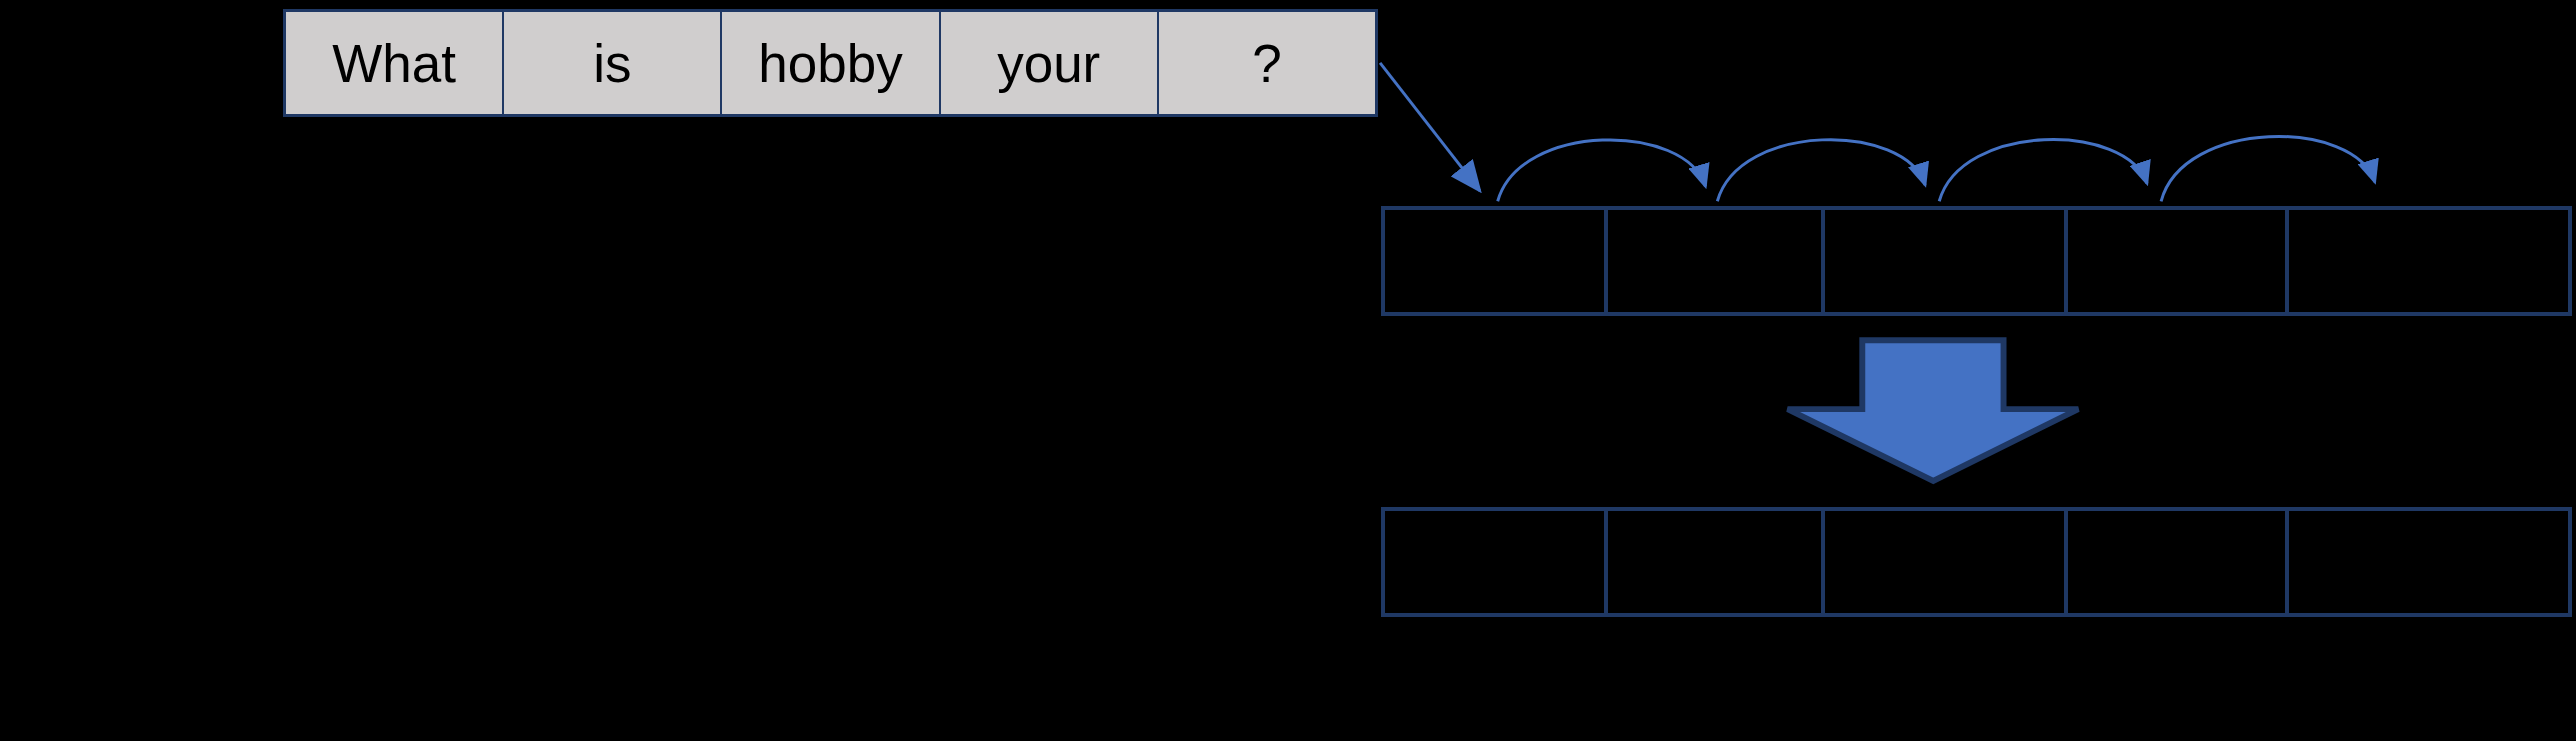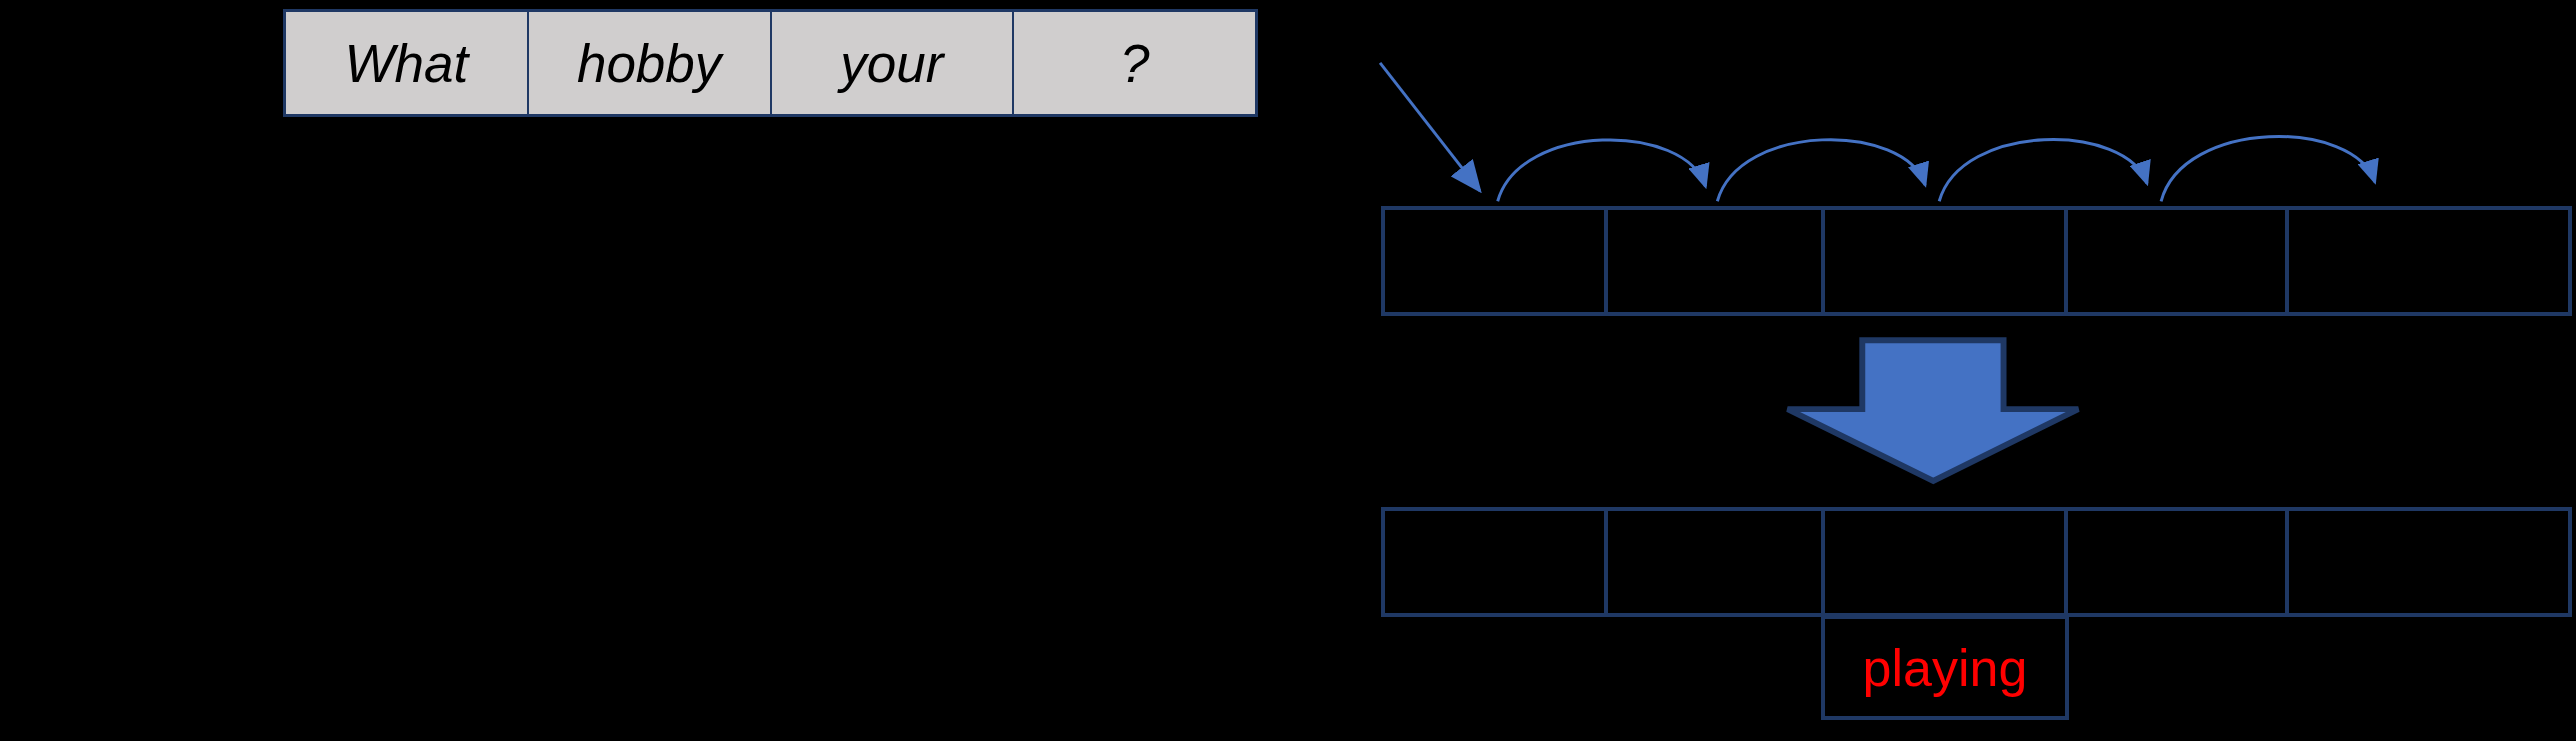--- a/index.html
+++ b/index.html
@@ -22,11 +22,10 @@
   
   .question-row{
     position:absolute;left:283px;top:9px;
-    width:975px;height:108px;
+    width:1095px;height:108px;
     border:3px solid var(--border_navy);
     display:flex;
     background:var(--cell_gray);
-    font-style:italic;
   }
   .question-cell{
     flex:1 1 0;

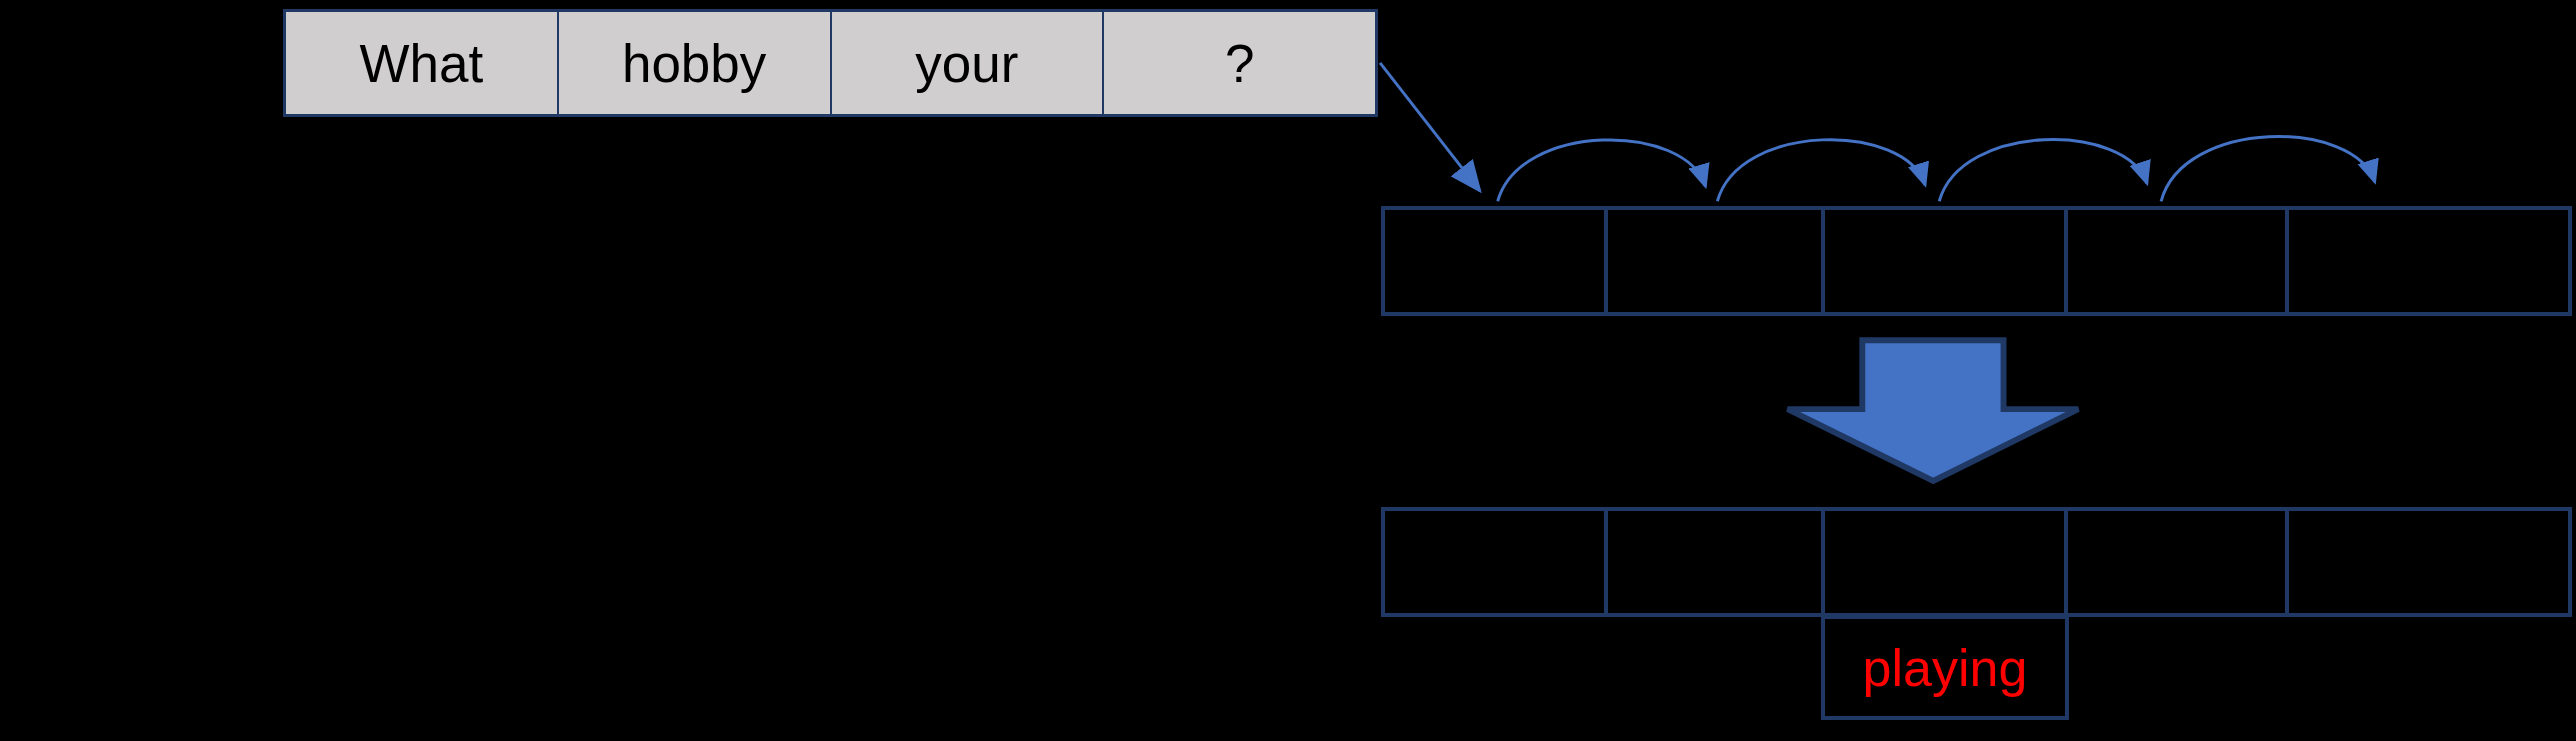--- a/index.html
+++ b/index.html
@@ -84,6 +84,7 @@
 
   <div class="question-row">
     <div class="question-cell">What</div>
+    <div class="question-cell">is</div>
     <div class="question-cell">hobby</div>
     <div class="question-cell">your</div>
     <div class="question-cell">?</div>

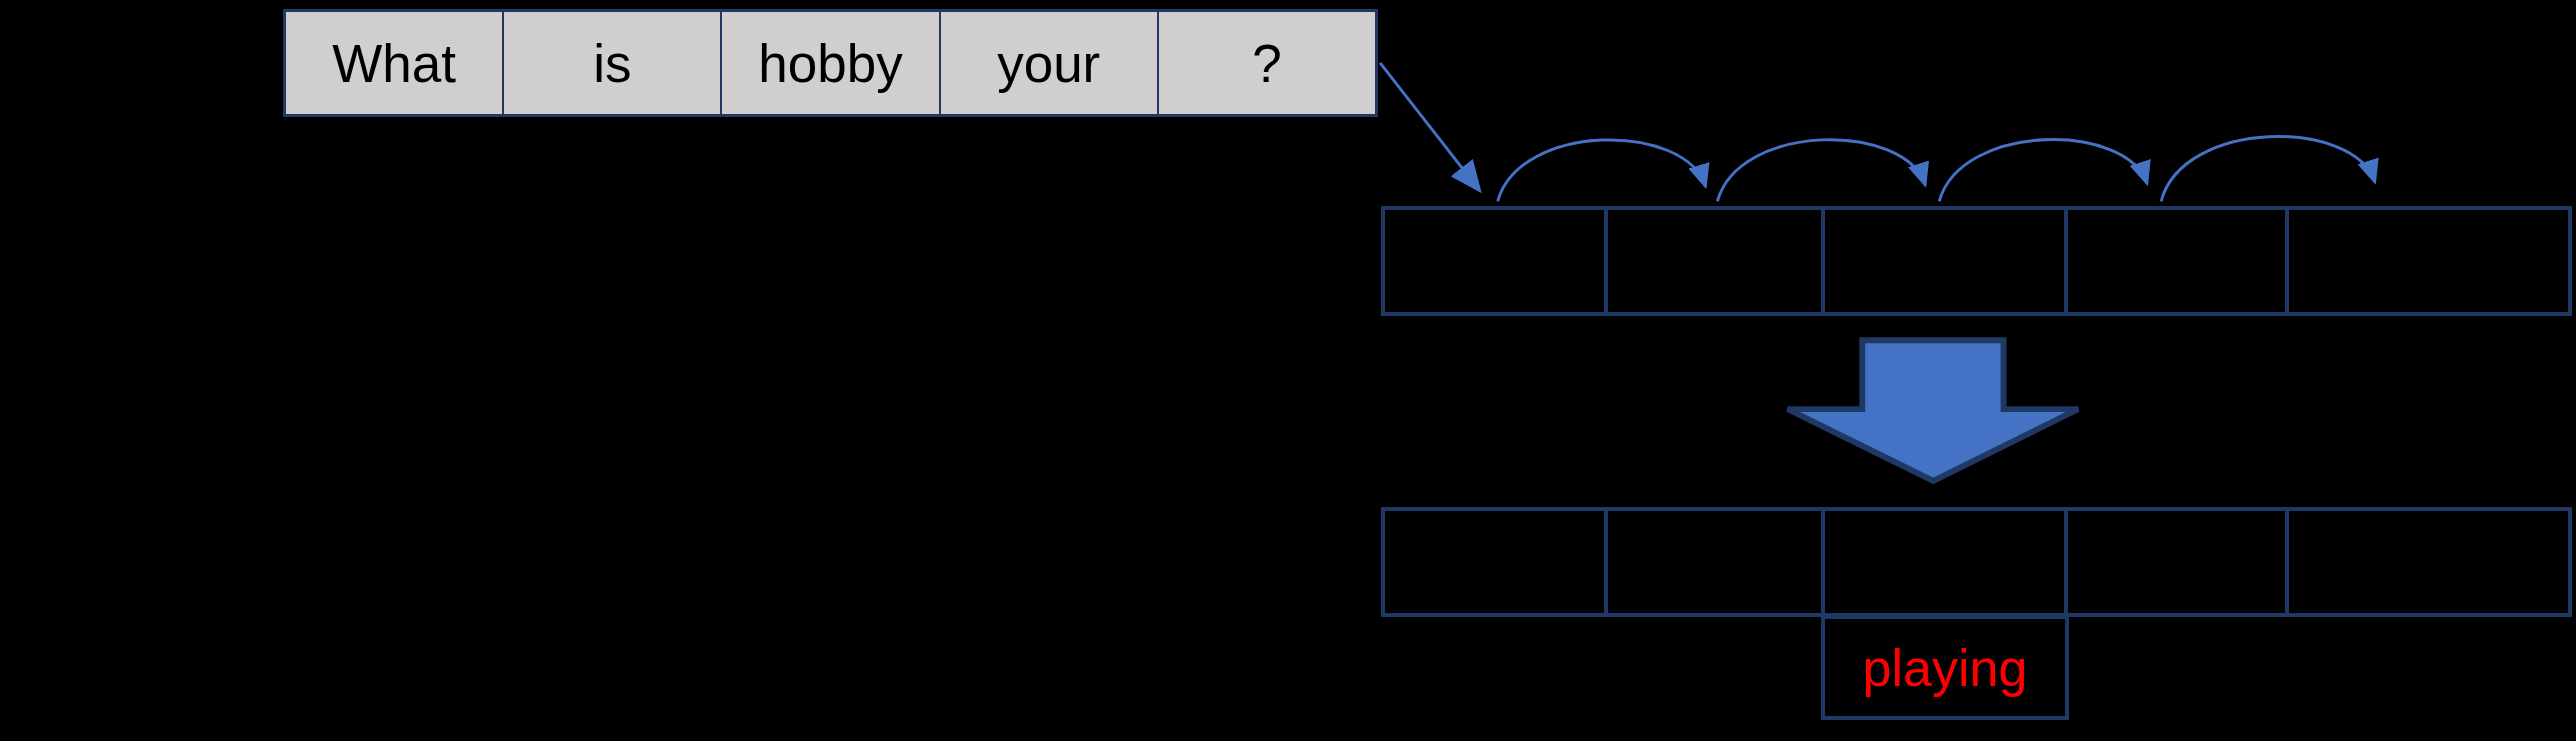--- a/index.html
+++ b/index.html
@@ -106,9 +106,6 @@
     <div class="slot-cell c5"></div>
   </div>
 
-  <div class="answer-box">
-    <span class="answer-text">playing</span>
-  </div>
 
   <svg class="arrow-layer" viewBox="0 0 3483 1003" xmlns="http://www.w3.org/2000/svg">
     <defs>

